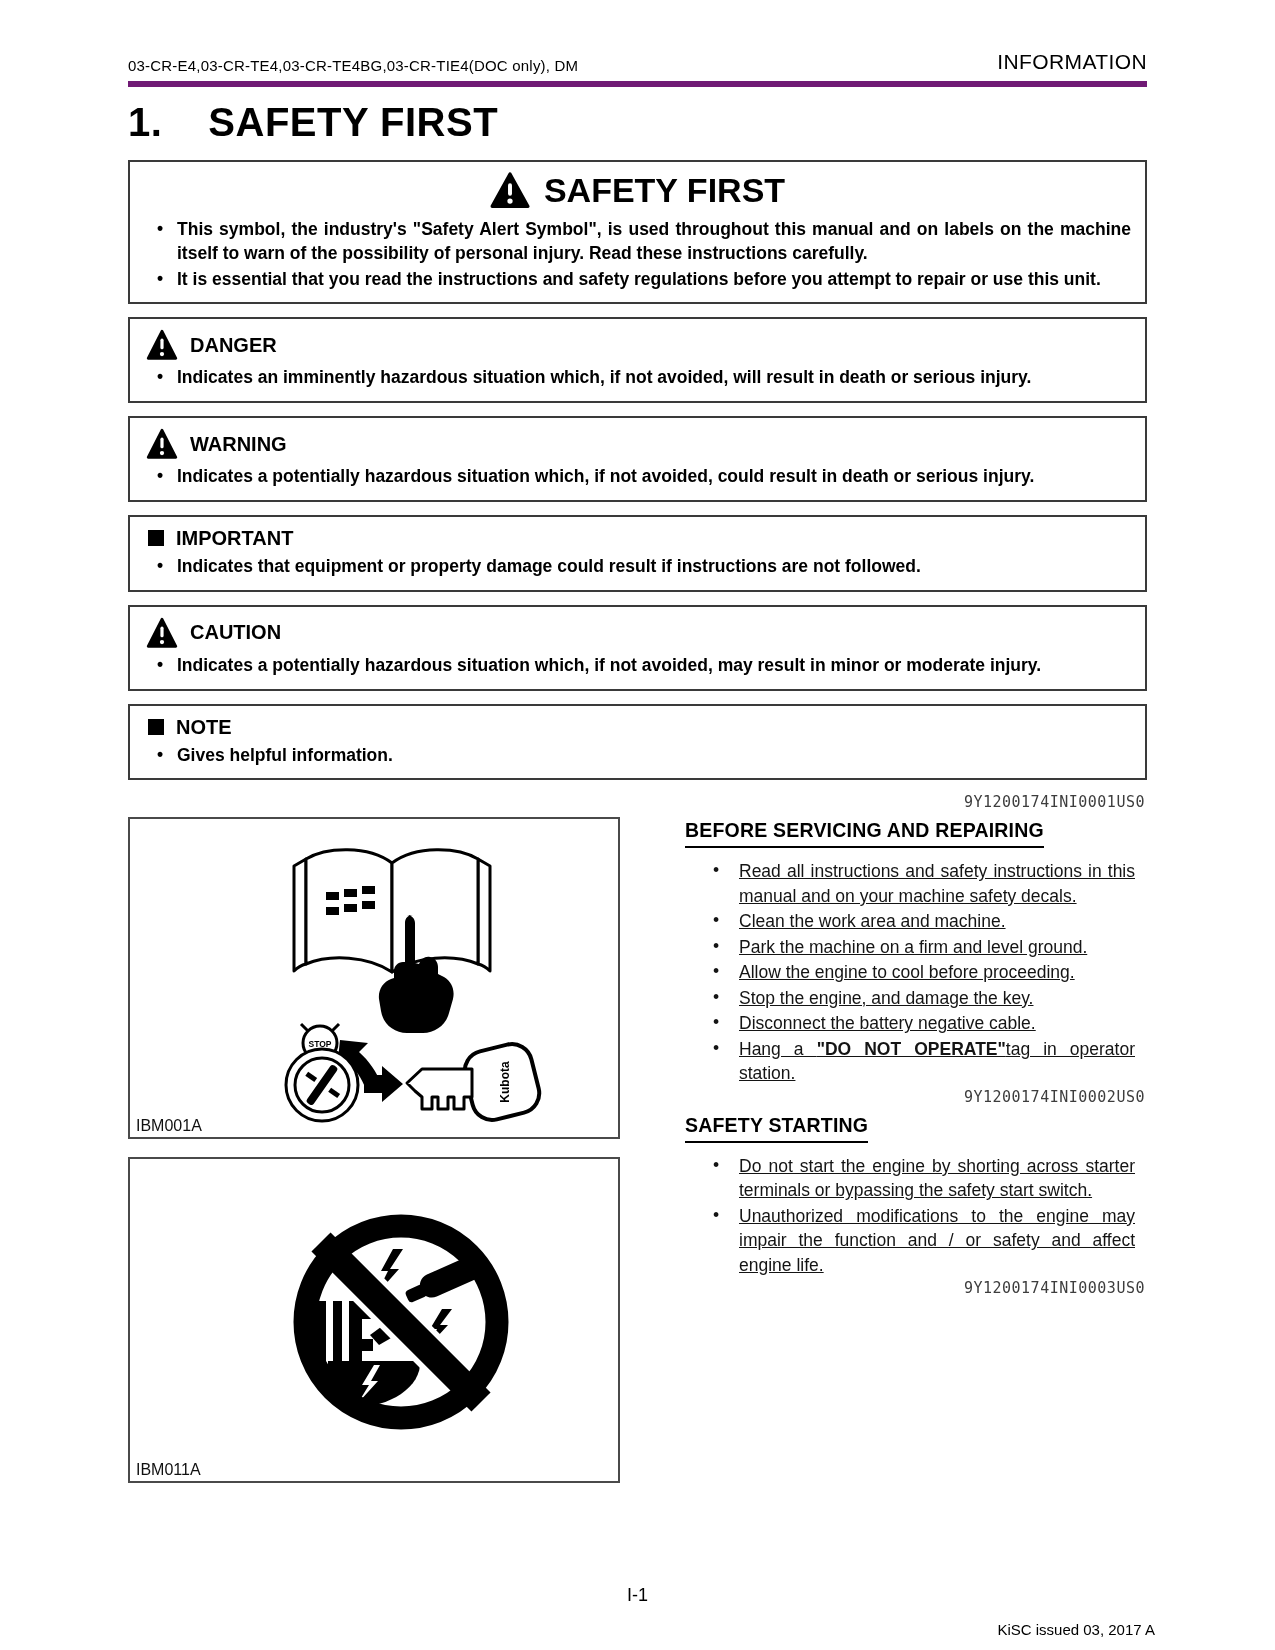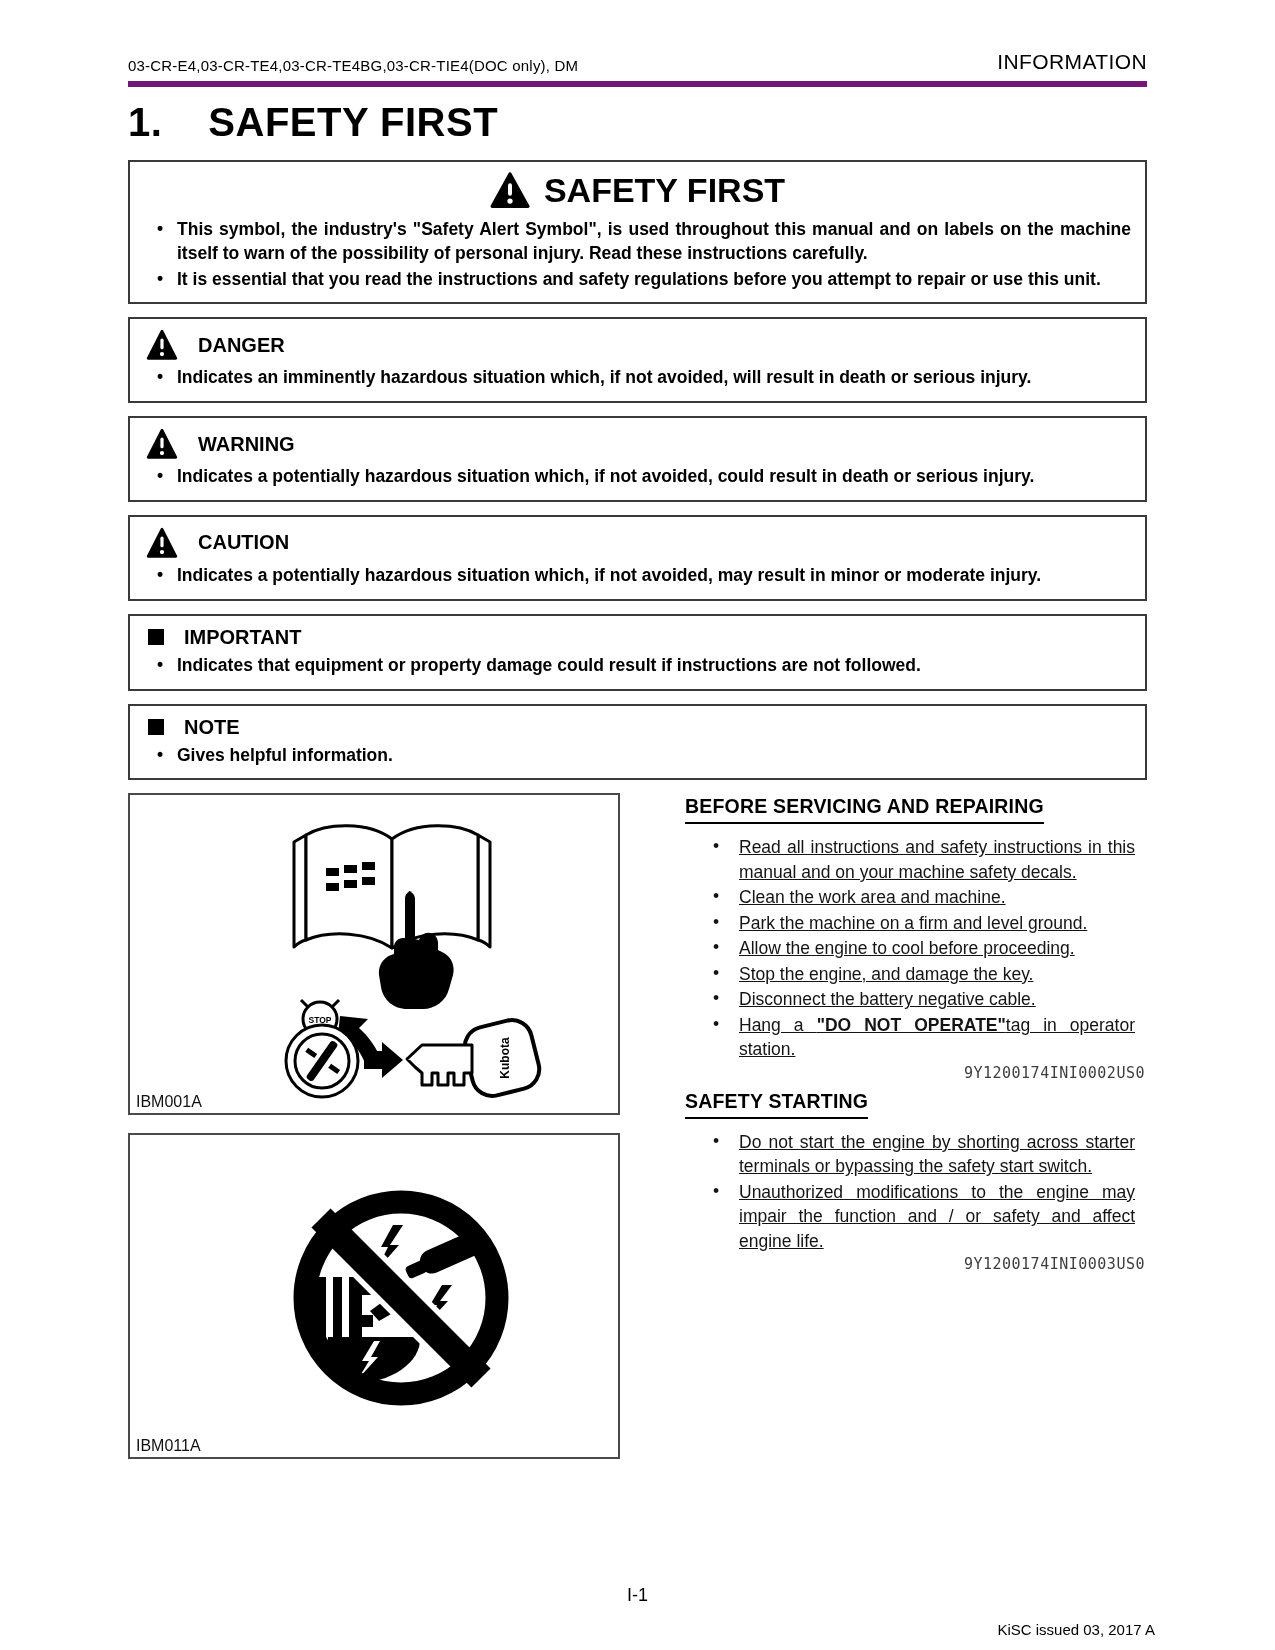--- a/index.html
+++ b/index.html
@@ -20,7 +20,7 @@
 
   
   .wbox { border:2px solid #3a3a3a; margin-bottom:13px; padding:7px 14px 9px 14px; }
-  .btitle-row { display:flex; align-items:center; gap:20px; font-weight:bold;
+  .btitle-row { display:flex; align-items:center; gap:12px; font-weight:bold;
     font-size:20px; margin:3px 0 5px 2px; }
   .btitle-row.centered { justify-content:center; font-size:34px; gap:14px; margin:2px 0 8px 0; }
   .tri-icon { flex:none; }

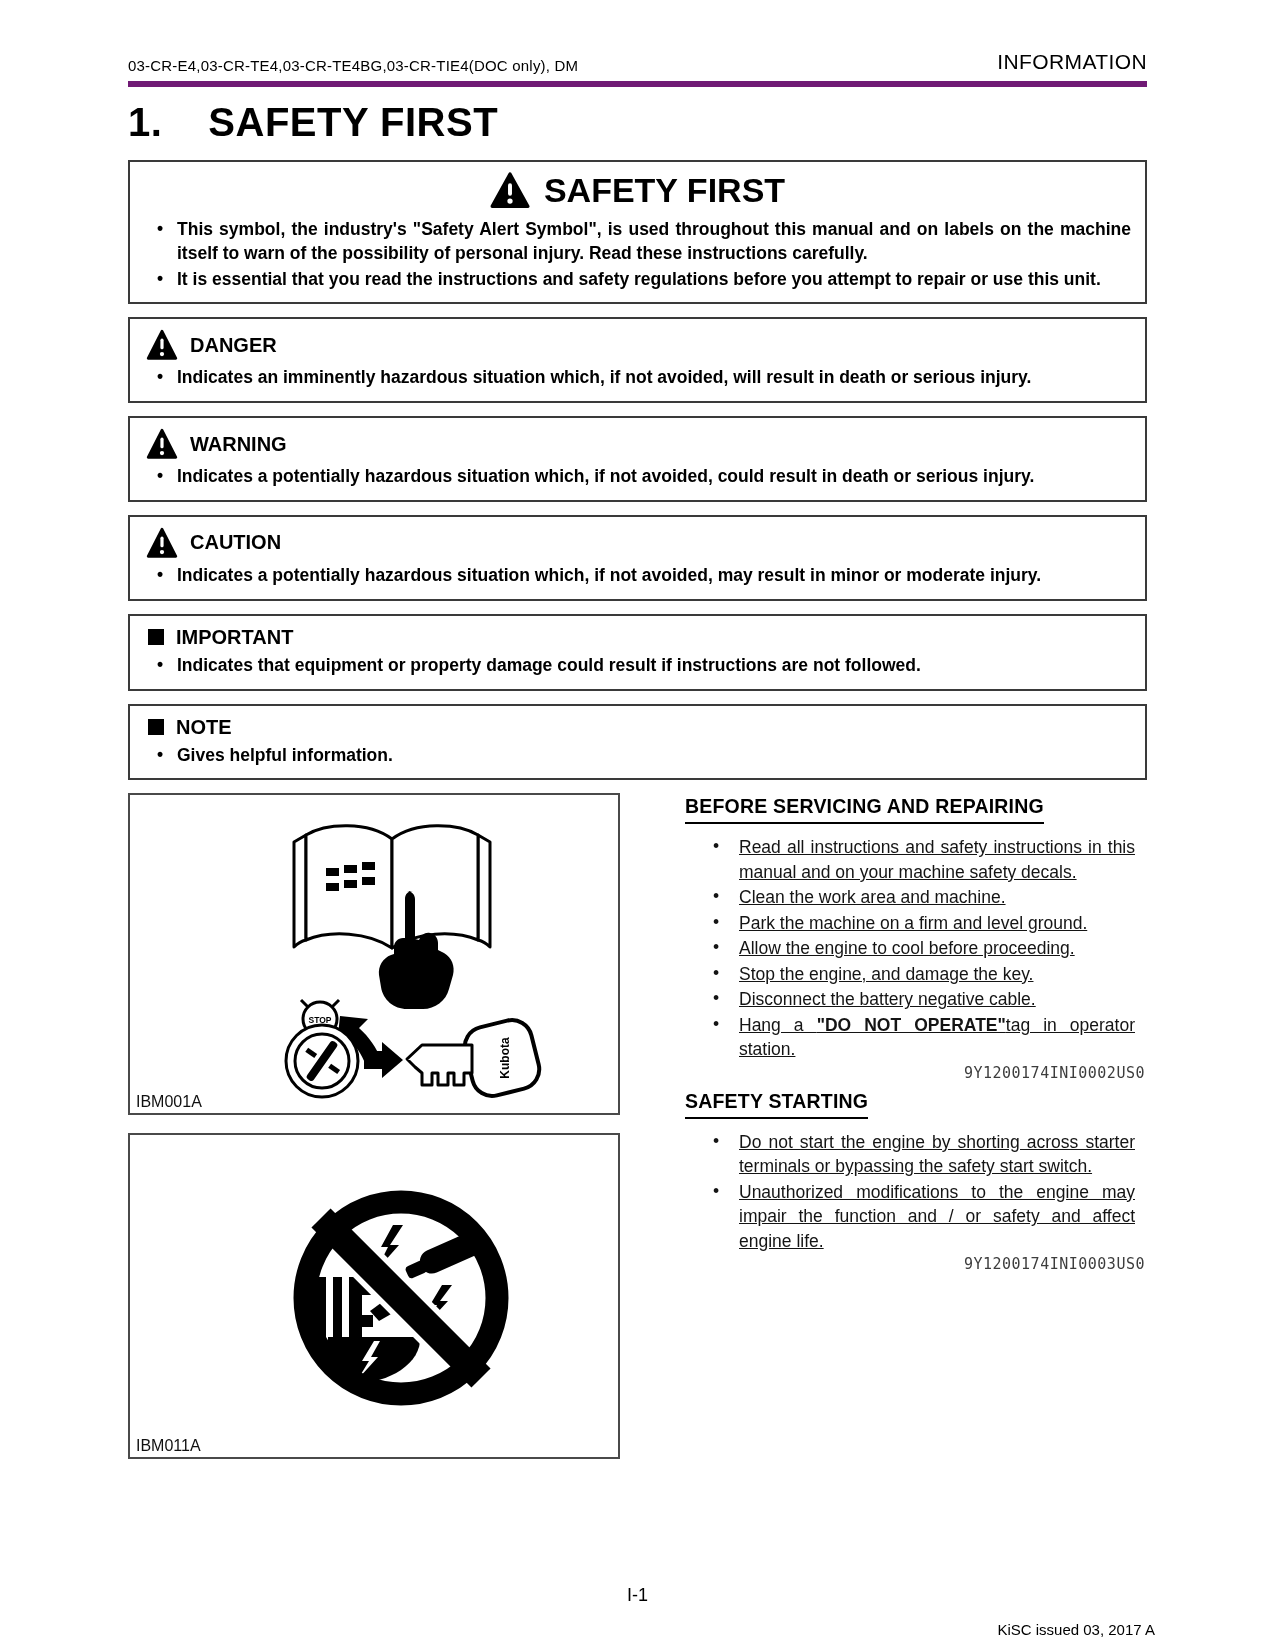--- a/index.html
+++ b/index.html
@@ -120,6 +120,16 @@
 
     <section class="wbox">
       <div class="btitle-row">
+        <span class="sq-icon"></span>
+        <span>IMPORTANT</span>
+      </div>
+      <ul class="blist">
+        <li>Indicates that equipment or property damage could result if instructions are not followed.</li>
+      </ul>
+    </section>
+
+    <section class="wbox">
+      <div class="btitle-row">
         <svg class="tri-icon" width="32" height="32" viewBox="0 0 30 30">
           <path d="M15,2 L28,27.5 L2,27.5 Z" fill="#000" stroke="#000" stroke-width="2.5" stroke-linejoin="round"></path>
           <rect x="13.5" y="9" width="3" height="10" rx="1.5" fill="#fff"></rect>
@@ -129,16 +139,6 @@
       </div>
       <ul class="blist">
         <li>Indicates a potentially hazardous situation which, if not avoided, may result in minor or moderate injury.</li>
-      </ul>
-    </section>
-
-    <section class="wbox">
-      <div class="btitle-row">
-        <span class="sq-icon"></span>
-        <span>IMPORTANT</span>
-      </div>
-      <ul class="blist">
-        <li>Indicates that equipment or property damage could result if instructions are not followed.</li>
       </ul>
     </section>
 

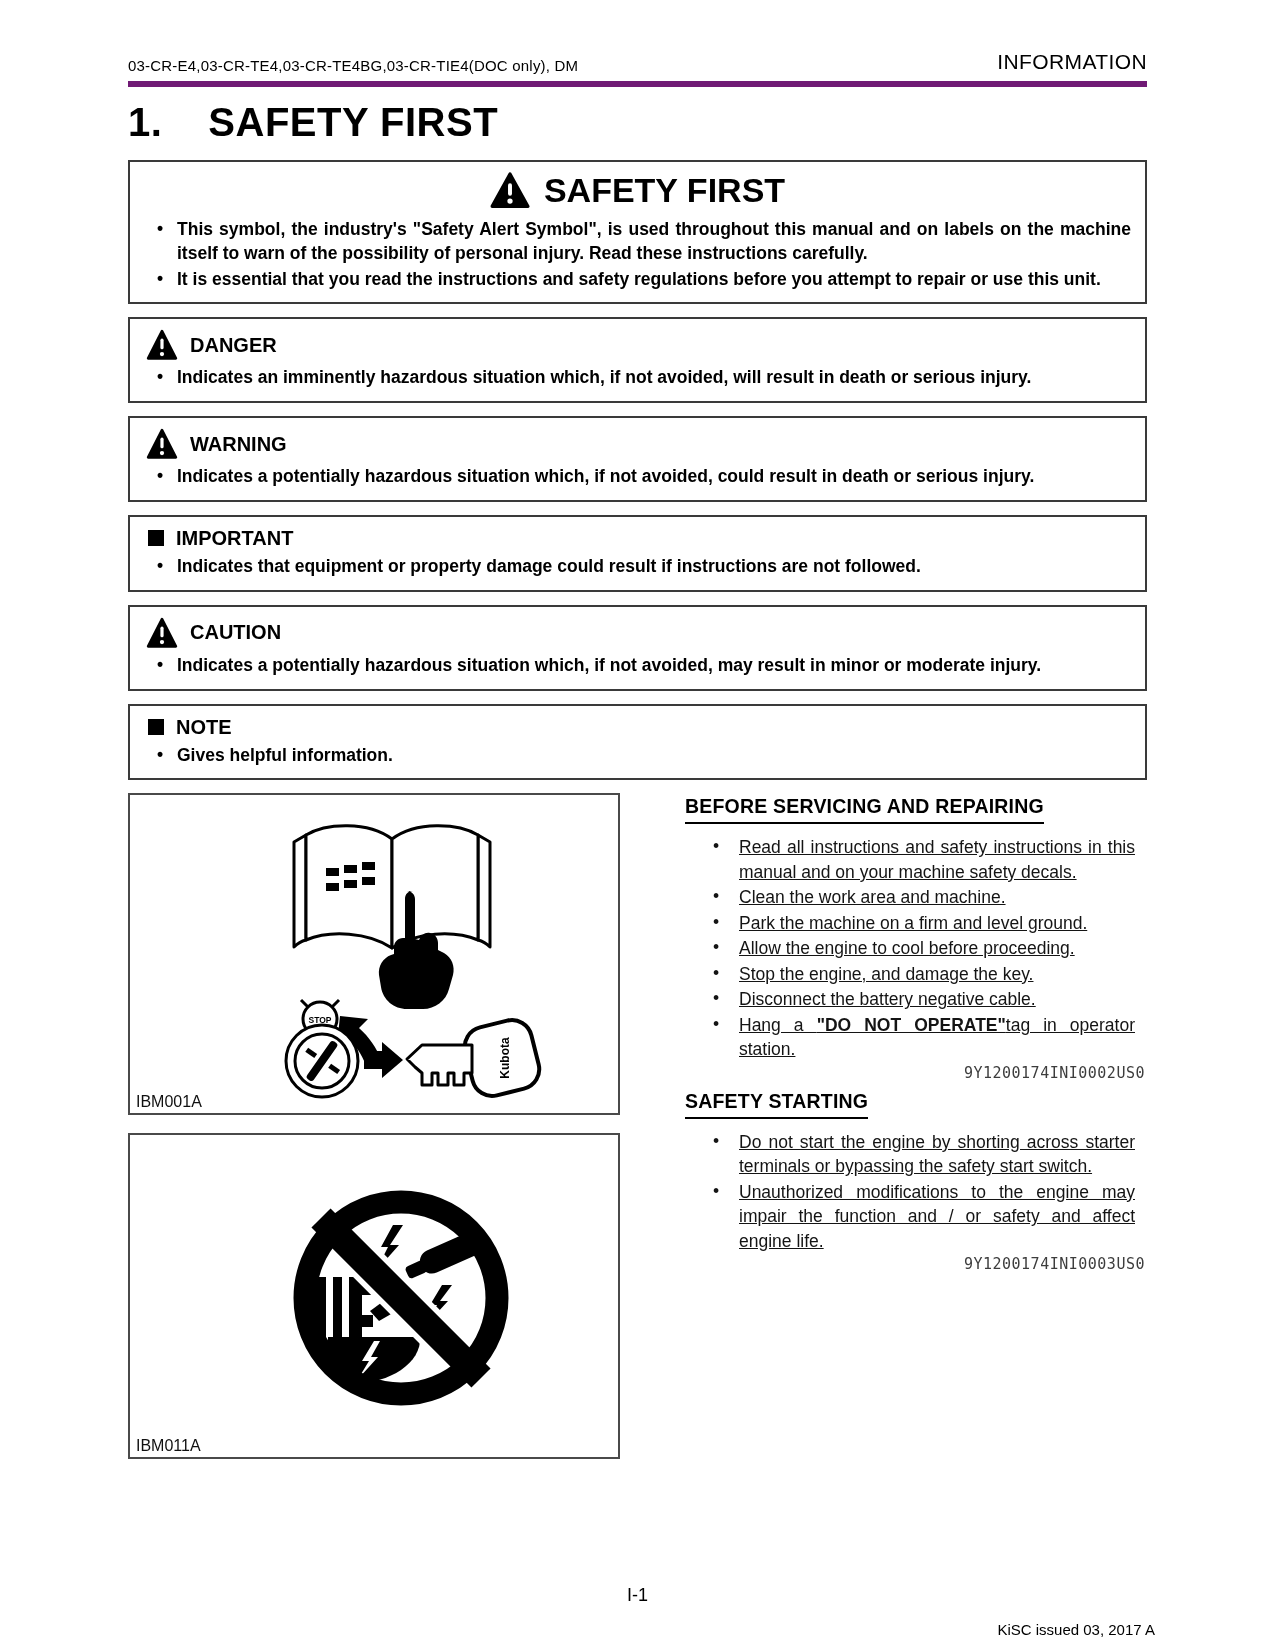--- a/index.html
+++ b/index.html
@@ -152,6 +152,7 @@
       </ul>
     </section>
 
+    <div class="code-line">9Y1200174INI0001US0</div>
 
     <div class="two-col">
 

